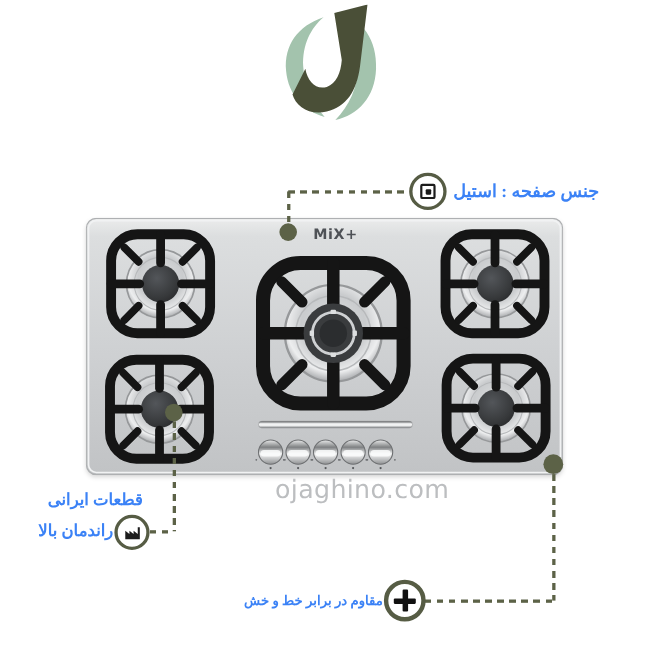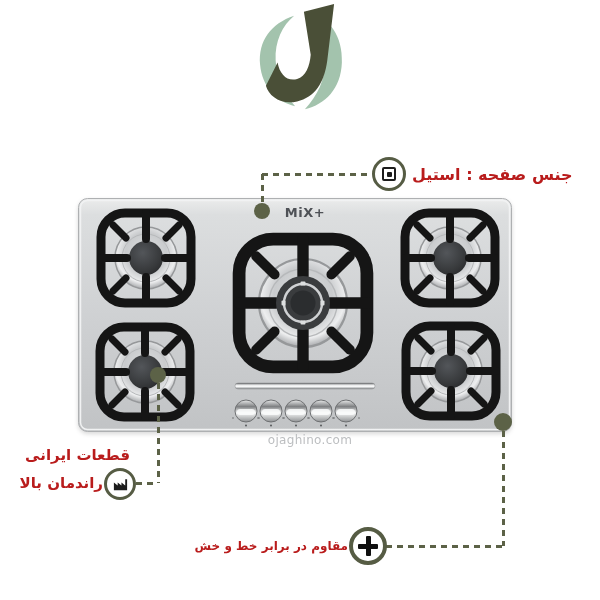--- a/index.html
+++ b/index.html
@@ -26,8 +26,8 @@
   .icon-circle{position:absolute;box-sizing:border-box;border-radius:50%;background:#fff;
                border:3px solid #565c44;display:flex;align-items:center;justify-content:center;}
 
-  .label{position:absolute;direction:rtl;white-space:nowrap;font-weight:700;color:#b91c1c;
-         line-height:22px;}
+  .label{position:absolute;direction:rtl;white-space:nowrap;font-weight:700;color:#3b82f6;
+         line-height:22px;font-family:Liberation Serif, serif;}
 
   
   .sq-outer{box-sizing:border-box;width:14px;height:14px;border:2px solid #1c1c1c;border-radius:2px;

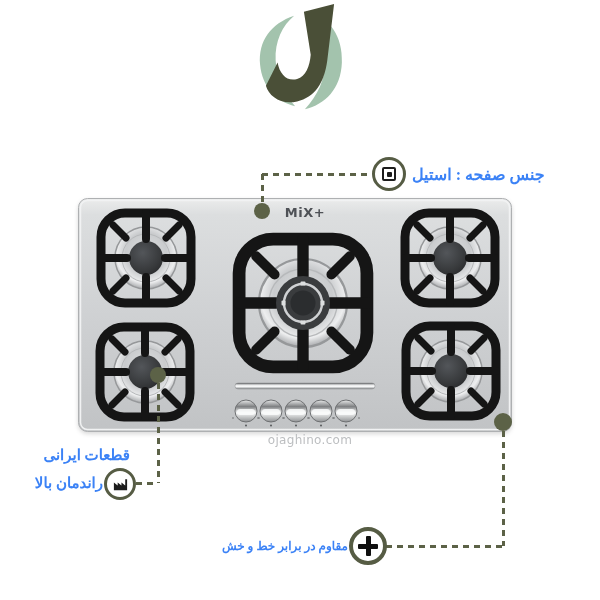--- a/index.html
+++ b/index.html
@@ -15,7 +15,7 @@
 
   
   .watermark{position:absolute;left:250px;top:433px;width:120px;text-align:center;
-             font-size:12px;color:#bcbec0;letter-spacing:0.3px;}
+             font-size:23px;color:#bcbec0;letter-spacing:0.3px;}
 
   
   .dot{position:absolute;border-radius:50%;background:#5c6247;}

